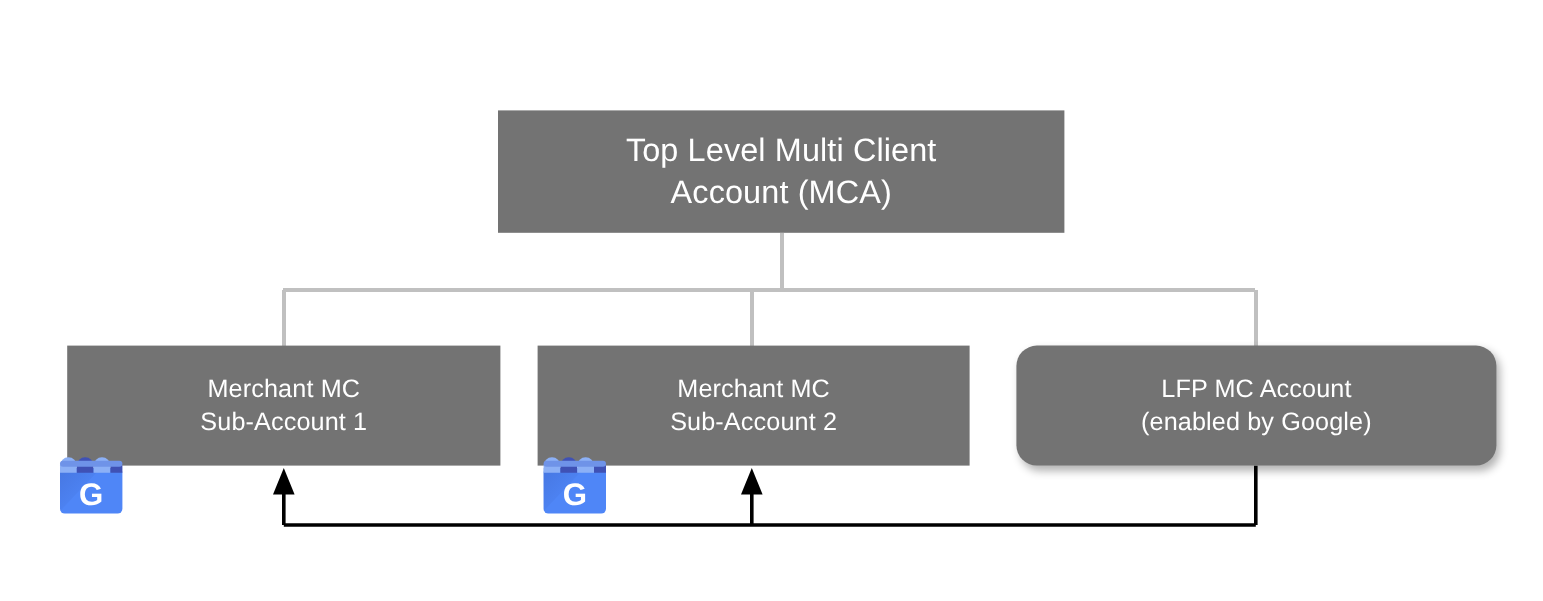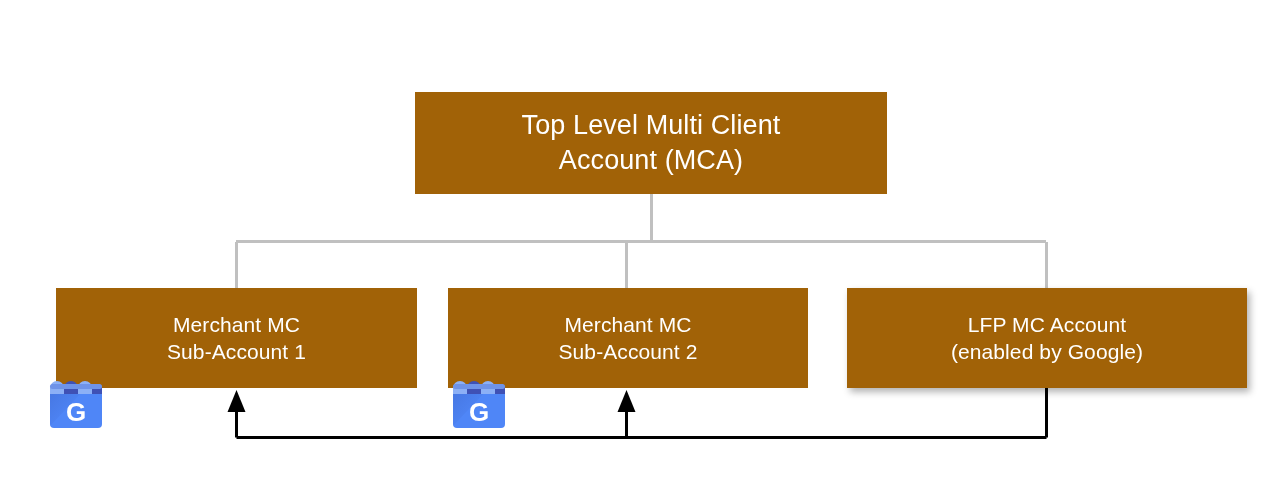--- a/index.html
+++ b/index.html
@@ -32,7 +32,7 @@
   .node {
     position: absolute;
     box-sizing: border-box;
-    background: #a16207;
+    background: #737373;
     color: #ffffff;
     display: flex;
     align-items: center;

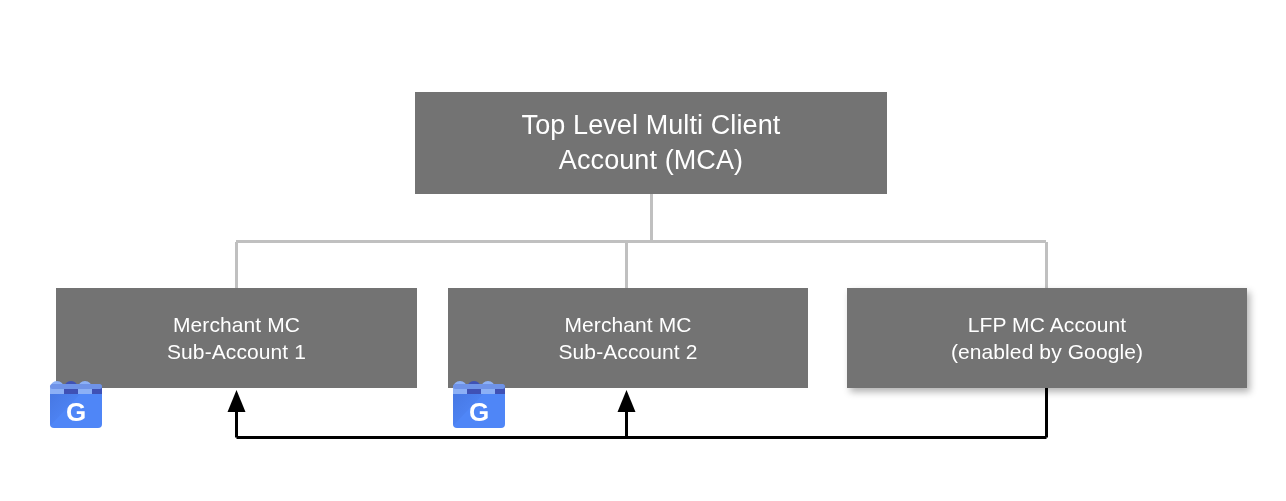--- a/index.html
+++ b/index.html
@@ -76,6 +76,7 @@
     height: 100px;
     font-size: 21px;
     box-shadow: 3px 4px 7px rgba(0,0,0,0.30);
+    border-radius: 17px;
   }
 
   

